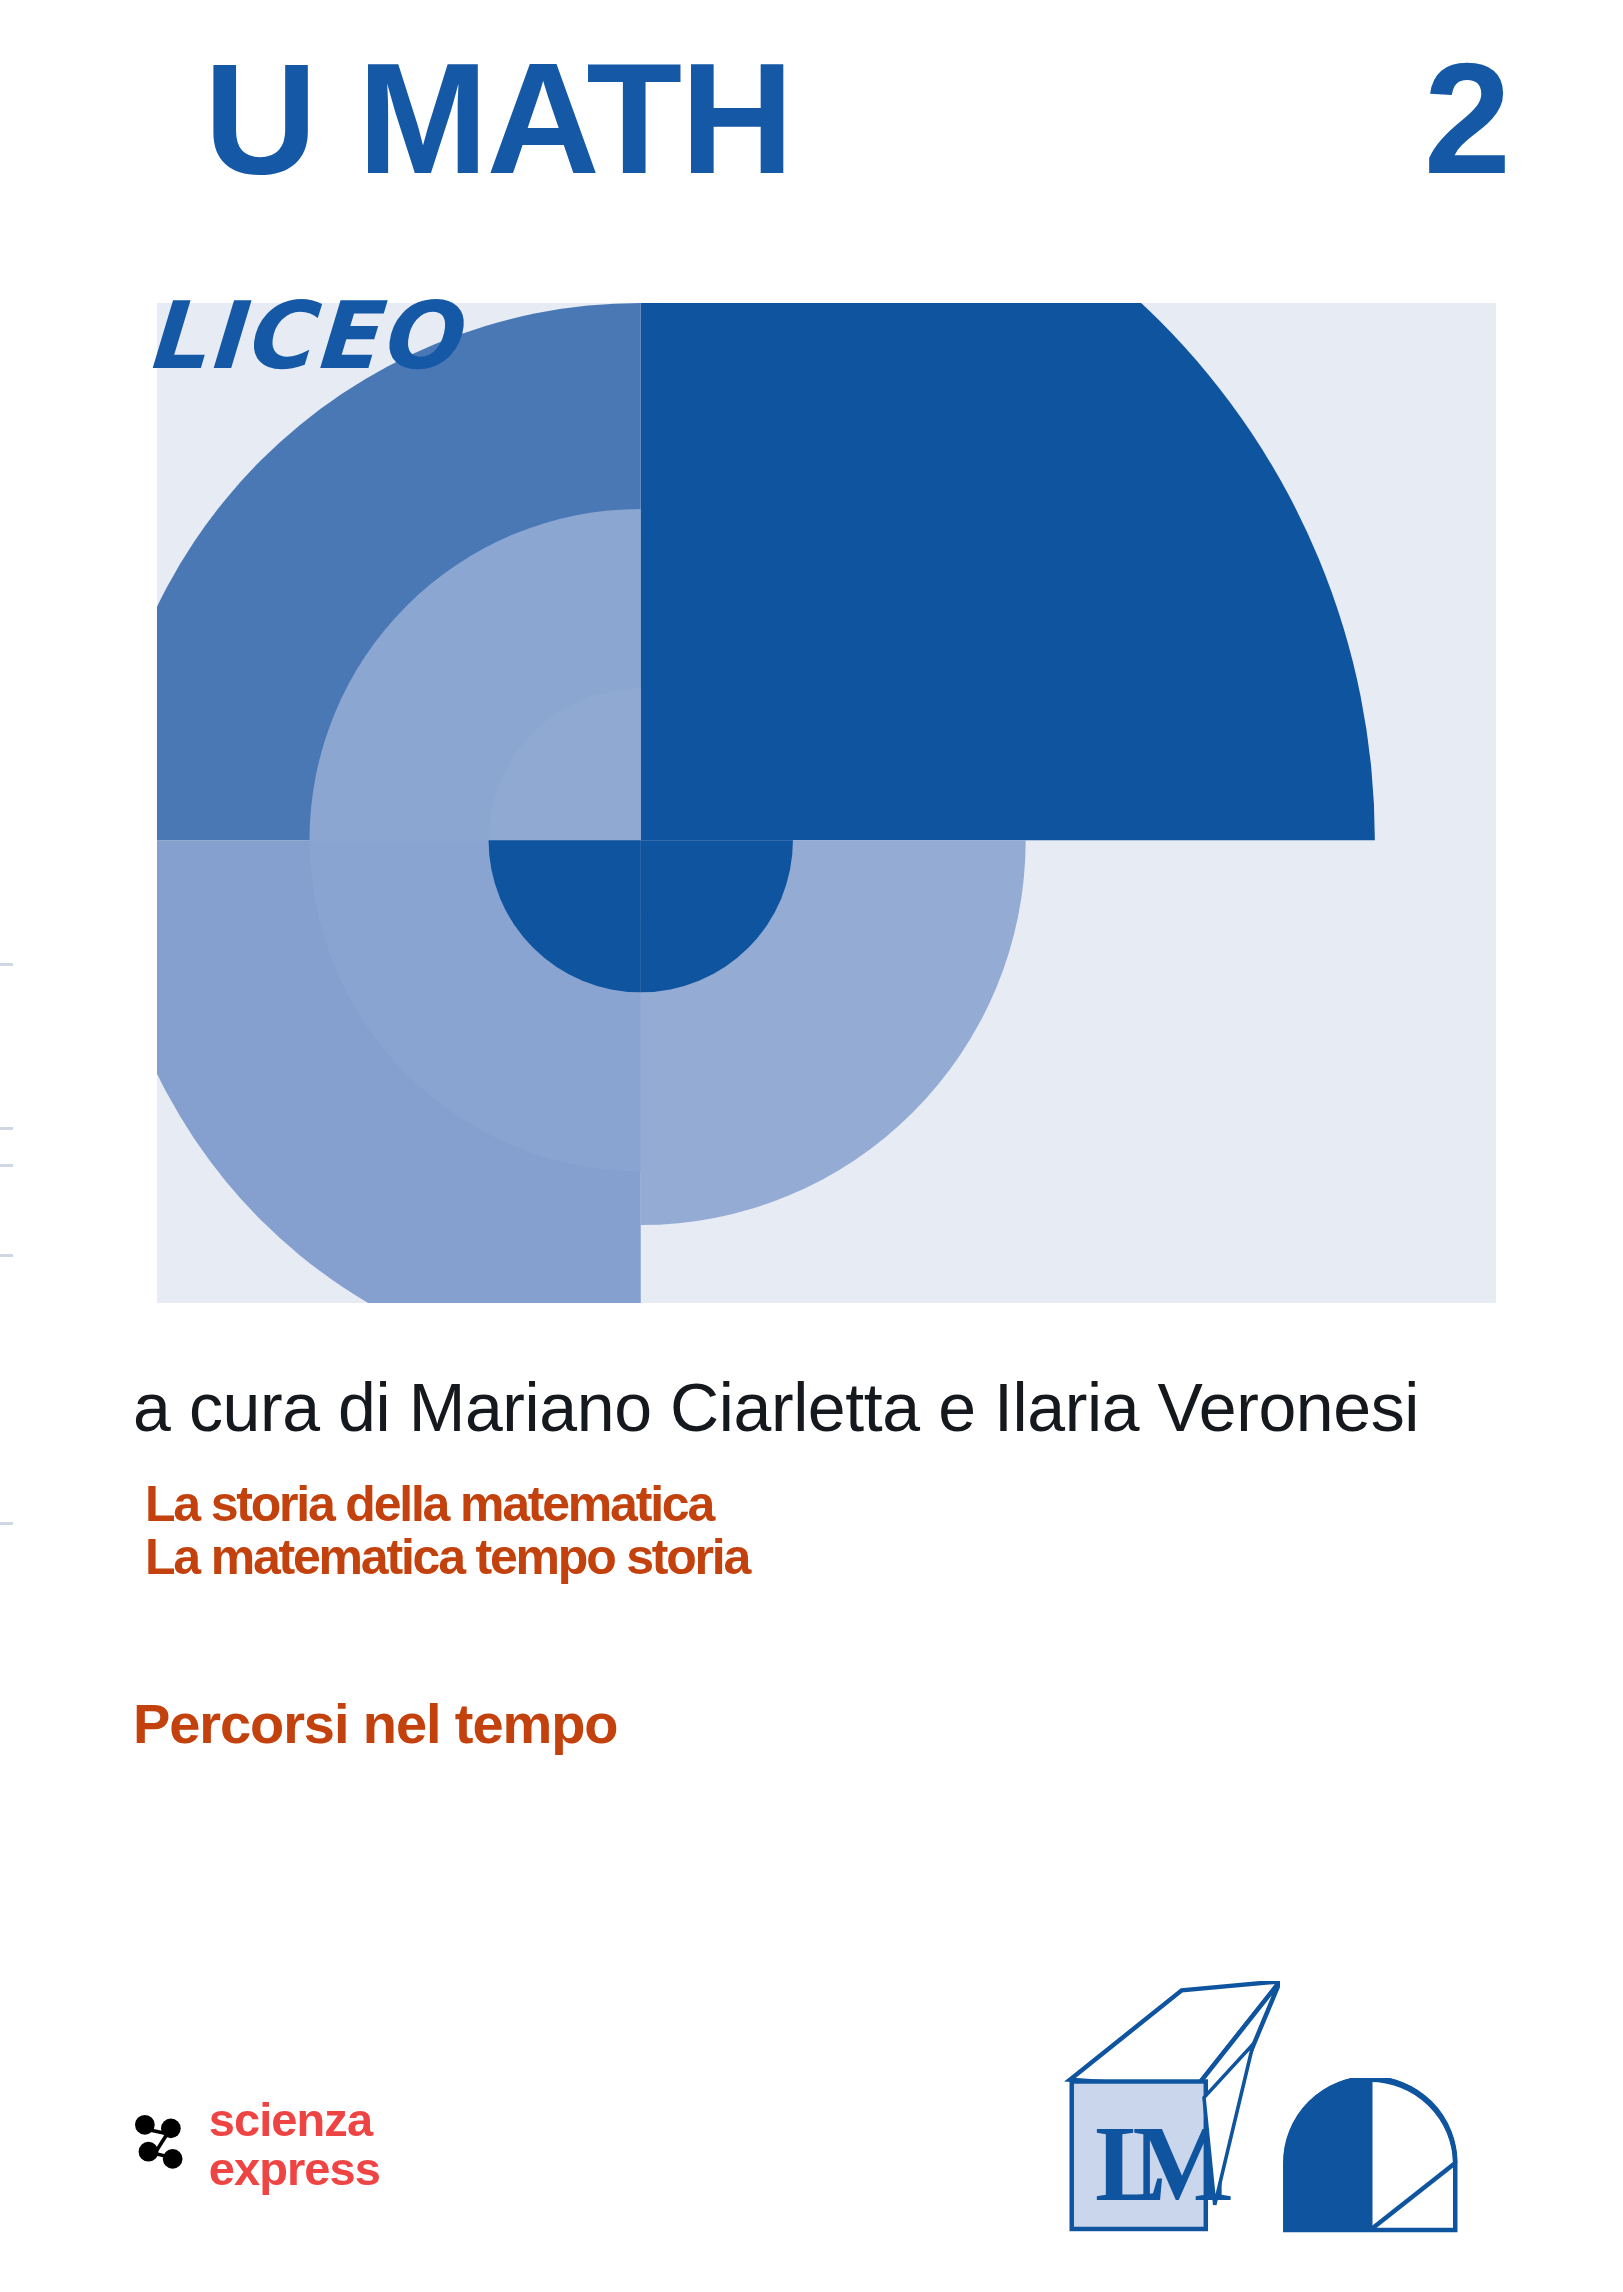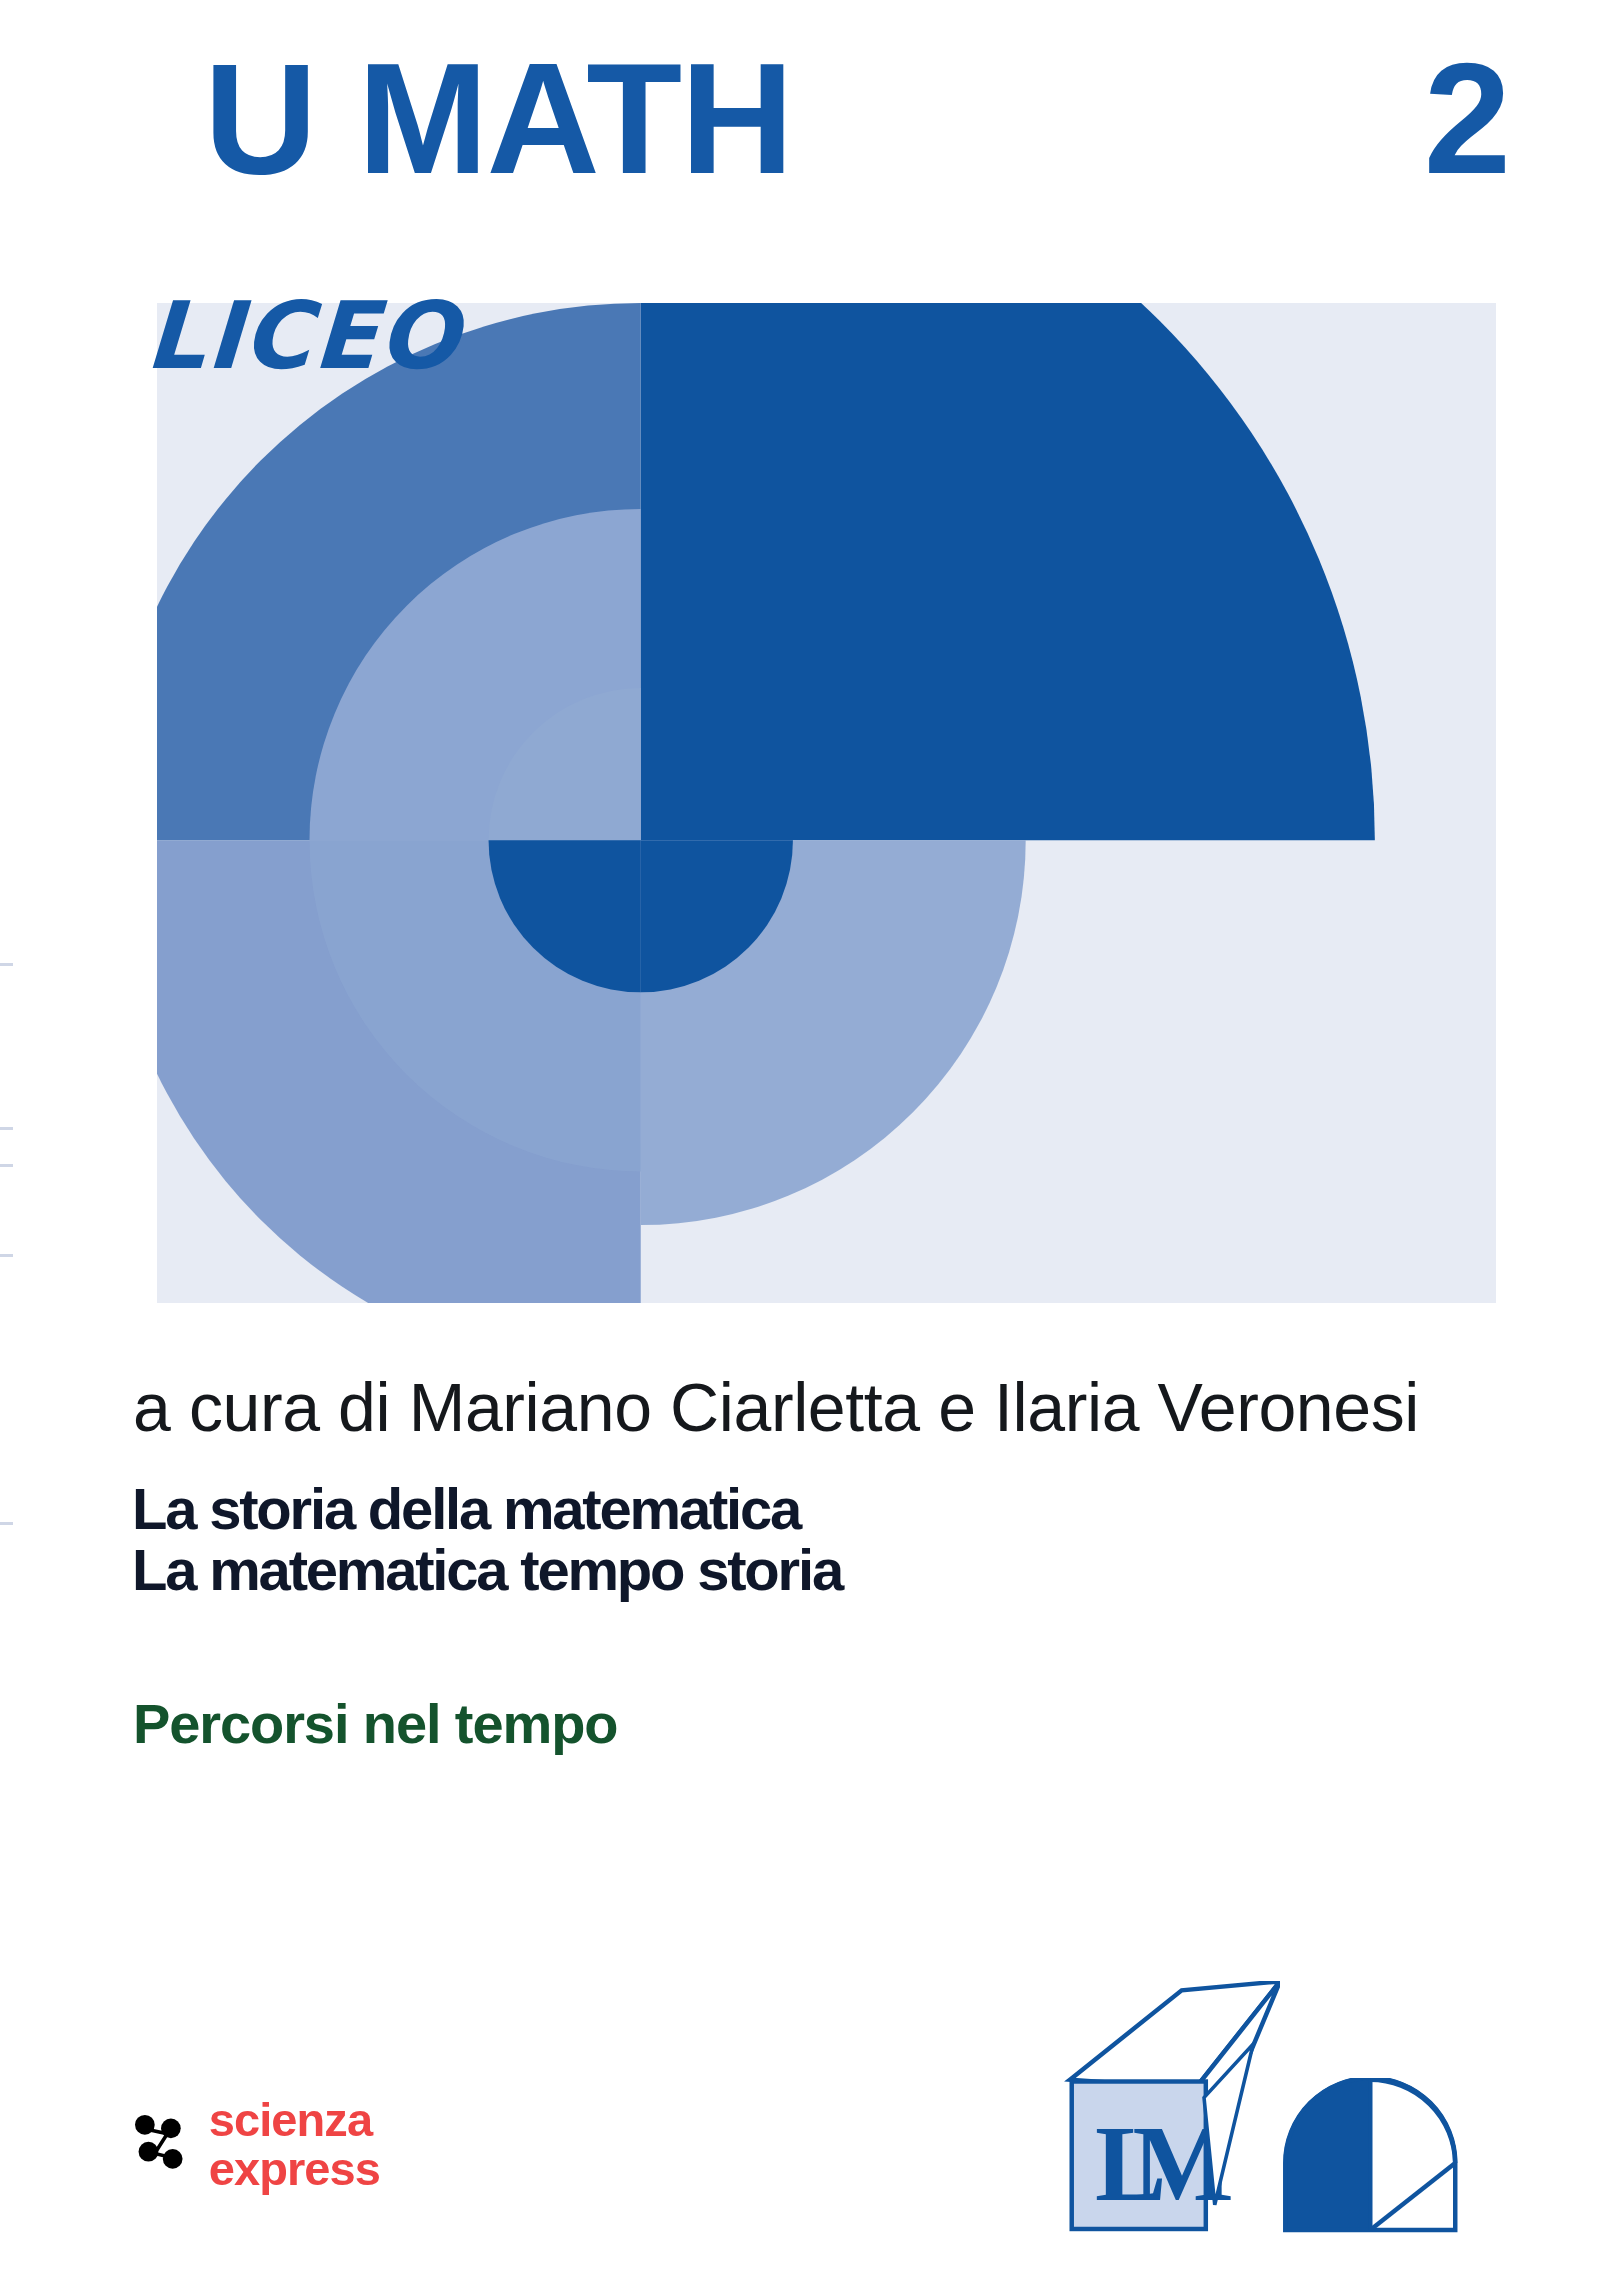--- a/index.html
+++ b/index.html
@@ -88,11 +88,11 @@
   }
   .main-title {
     position: absolute;
-    left: 132px;
+    left: 145px;
     top: 1478px;
-    font-size: 58px;
-    font-weight: bold;
-    color: #0f172a;
+    font-size: 50px;
+    font-weight: bold;
+    color: #c2410c;
     line-height: 1.06;
     letter-spacing: -2.2px;
   }

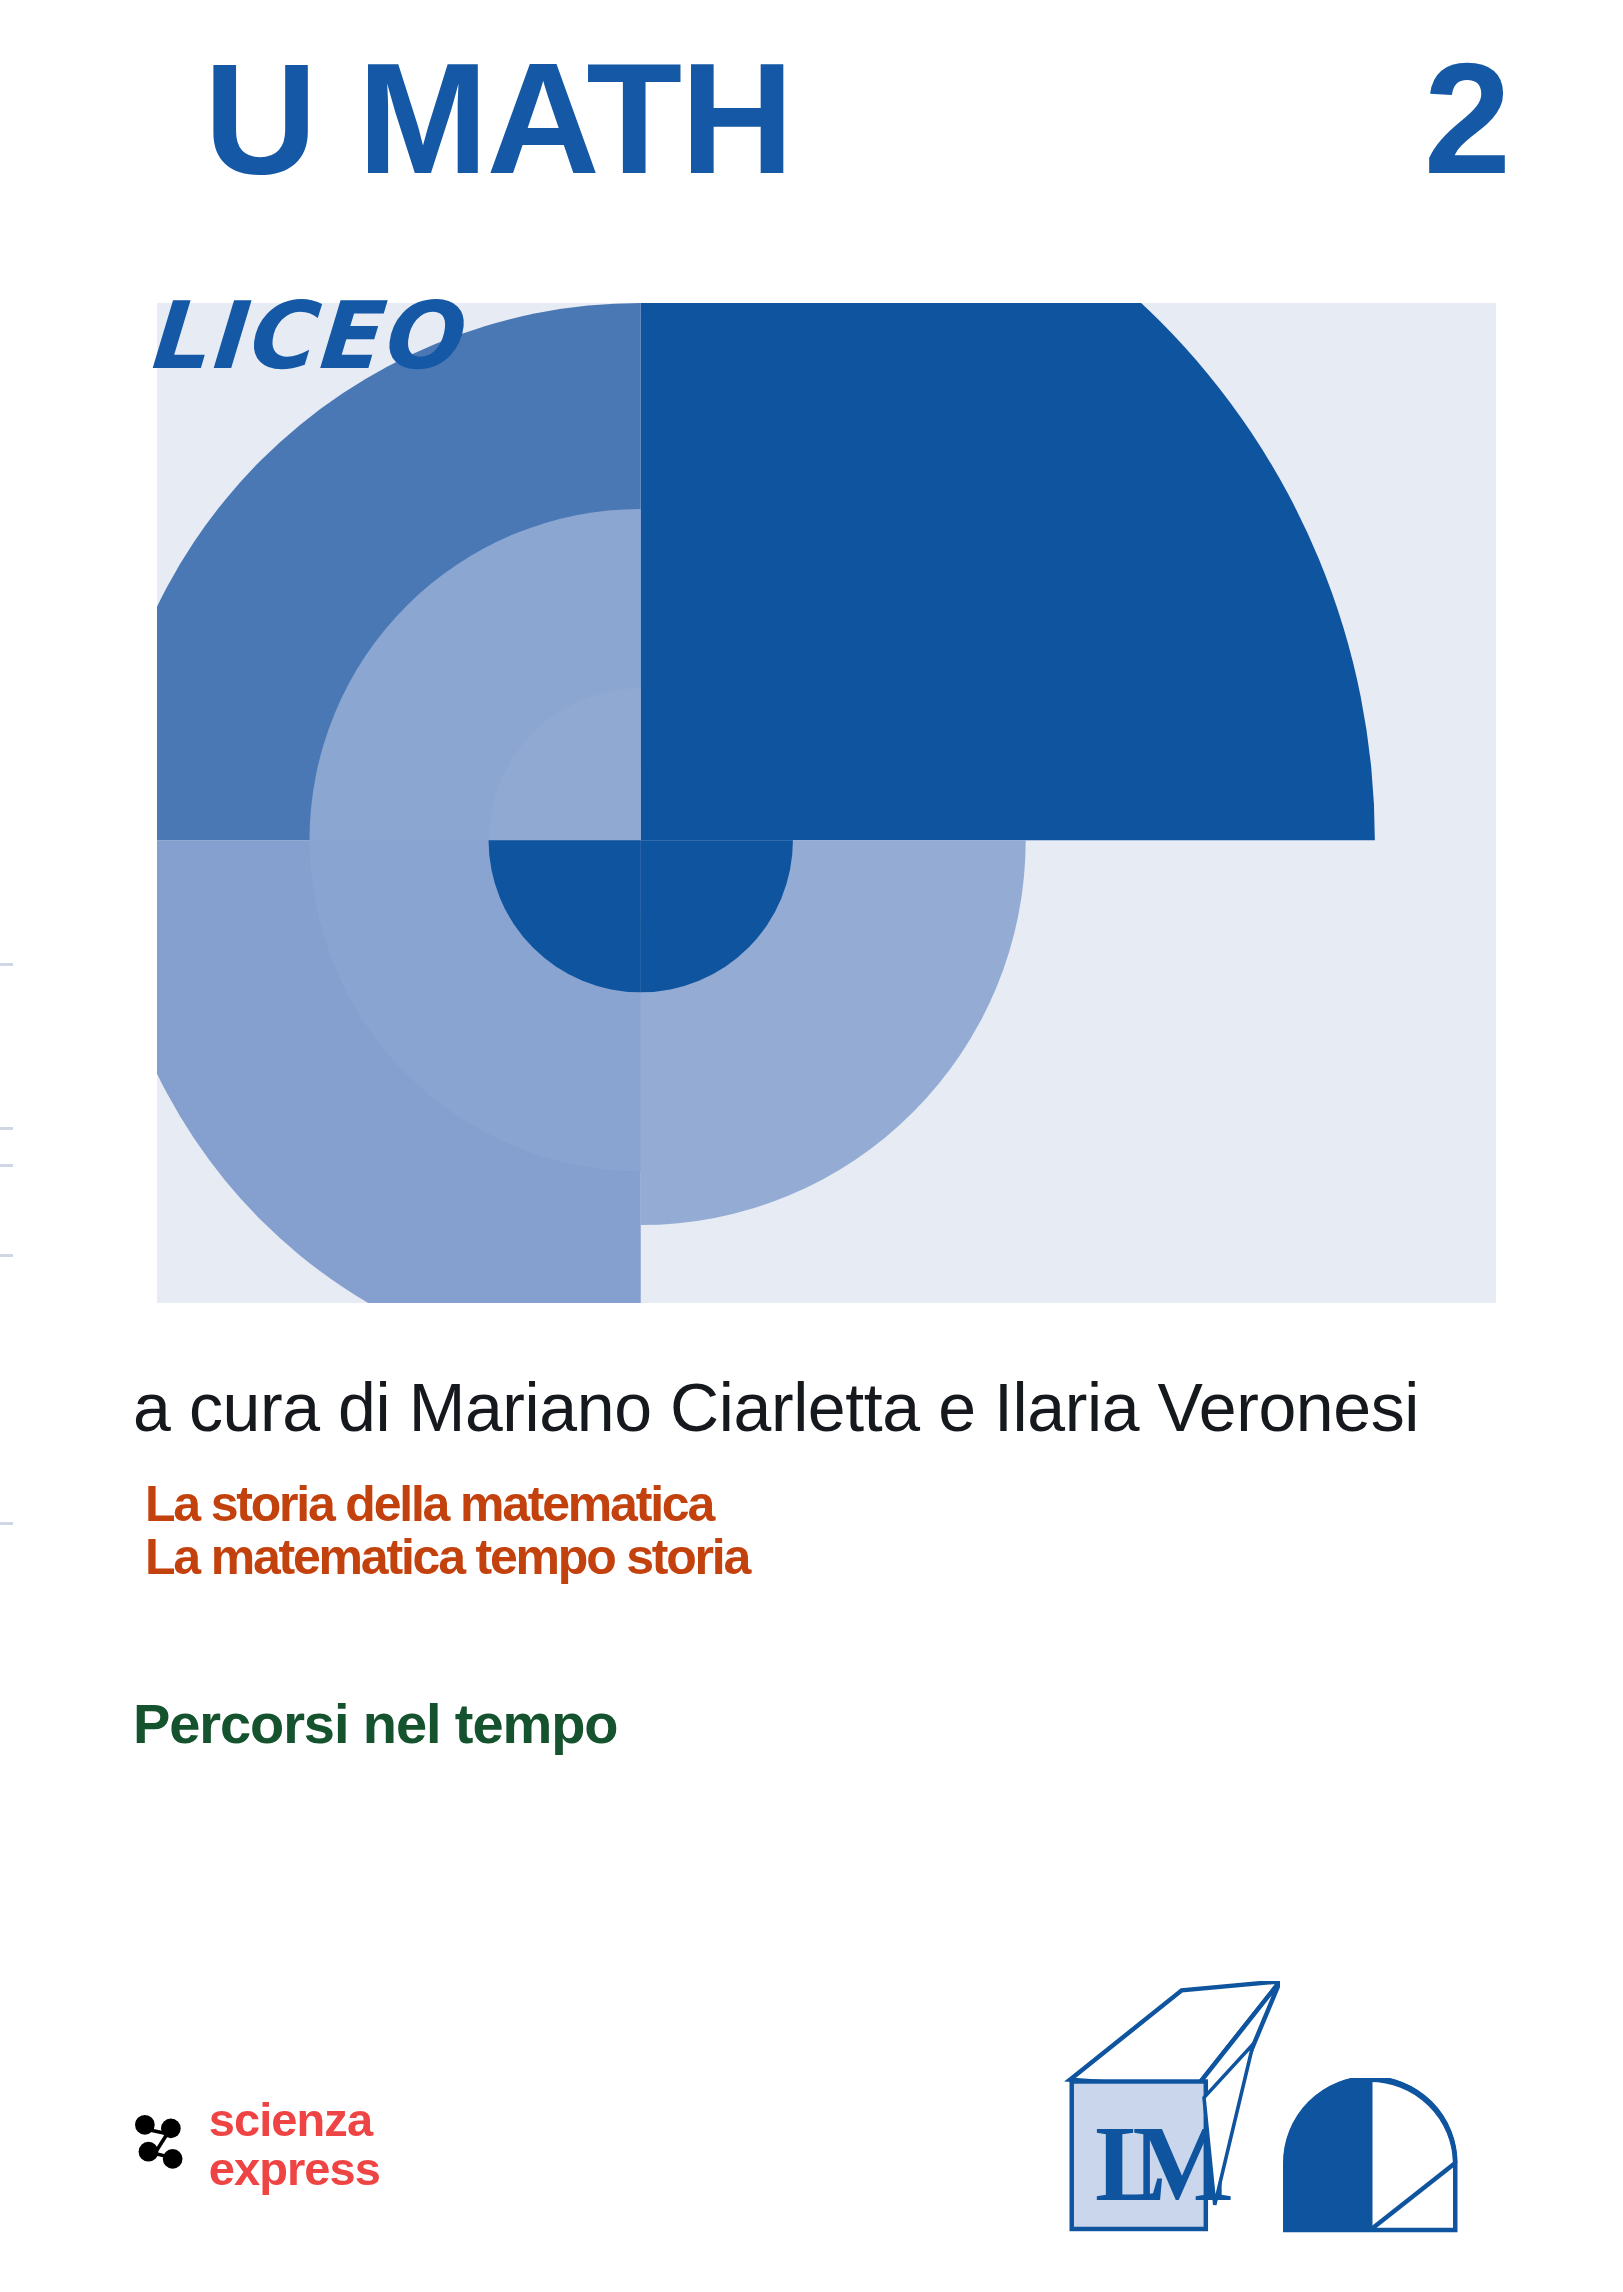--- a/index.html
+++ b/index.html
@@ -102,7 +102,7 @@
     top: 1693px;
     font-size: 56px;
     font-weight: bold;
-    color: #14532d;
+    color: #c2410c;
     line-height: 1.12;
     letter-spacing: -1.1px;
   }

